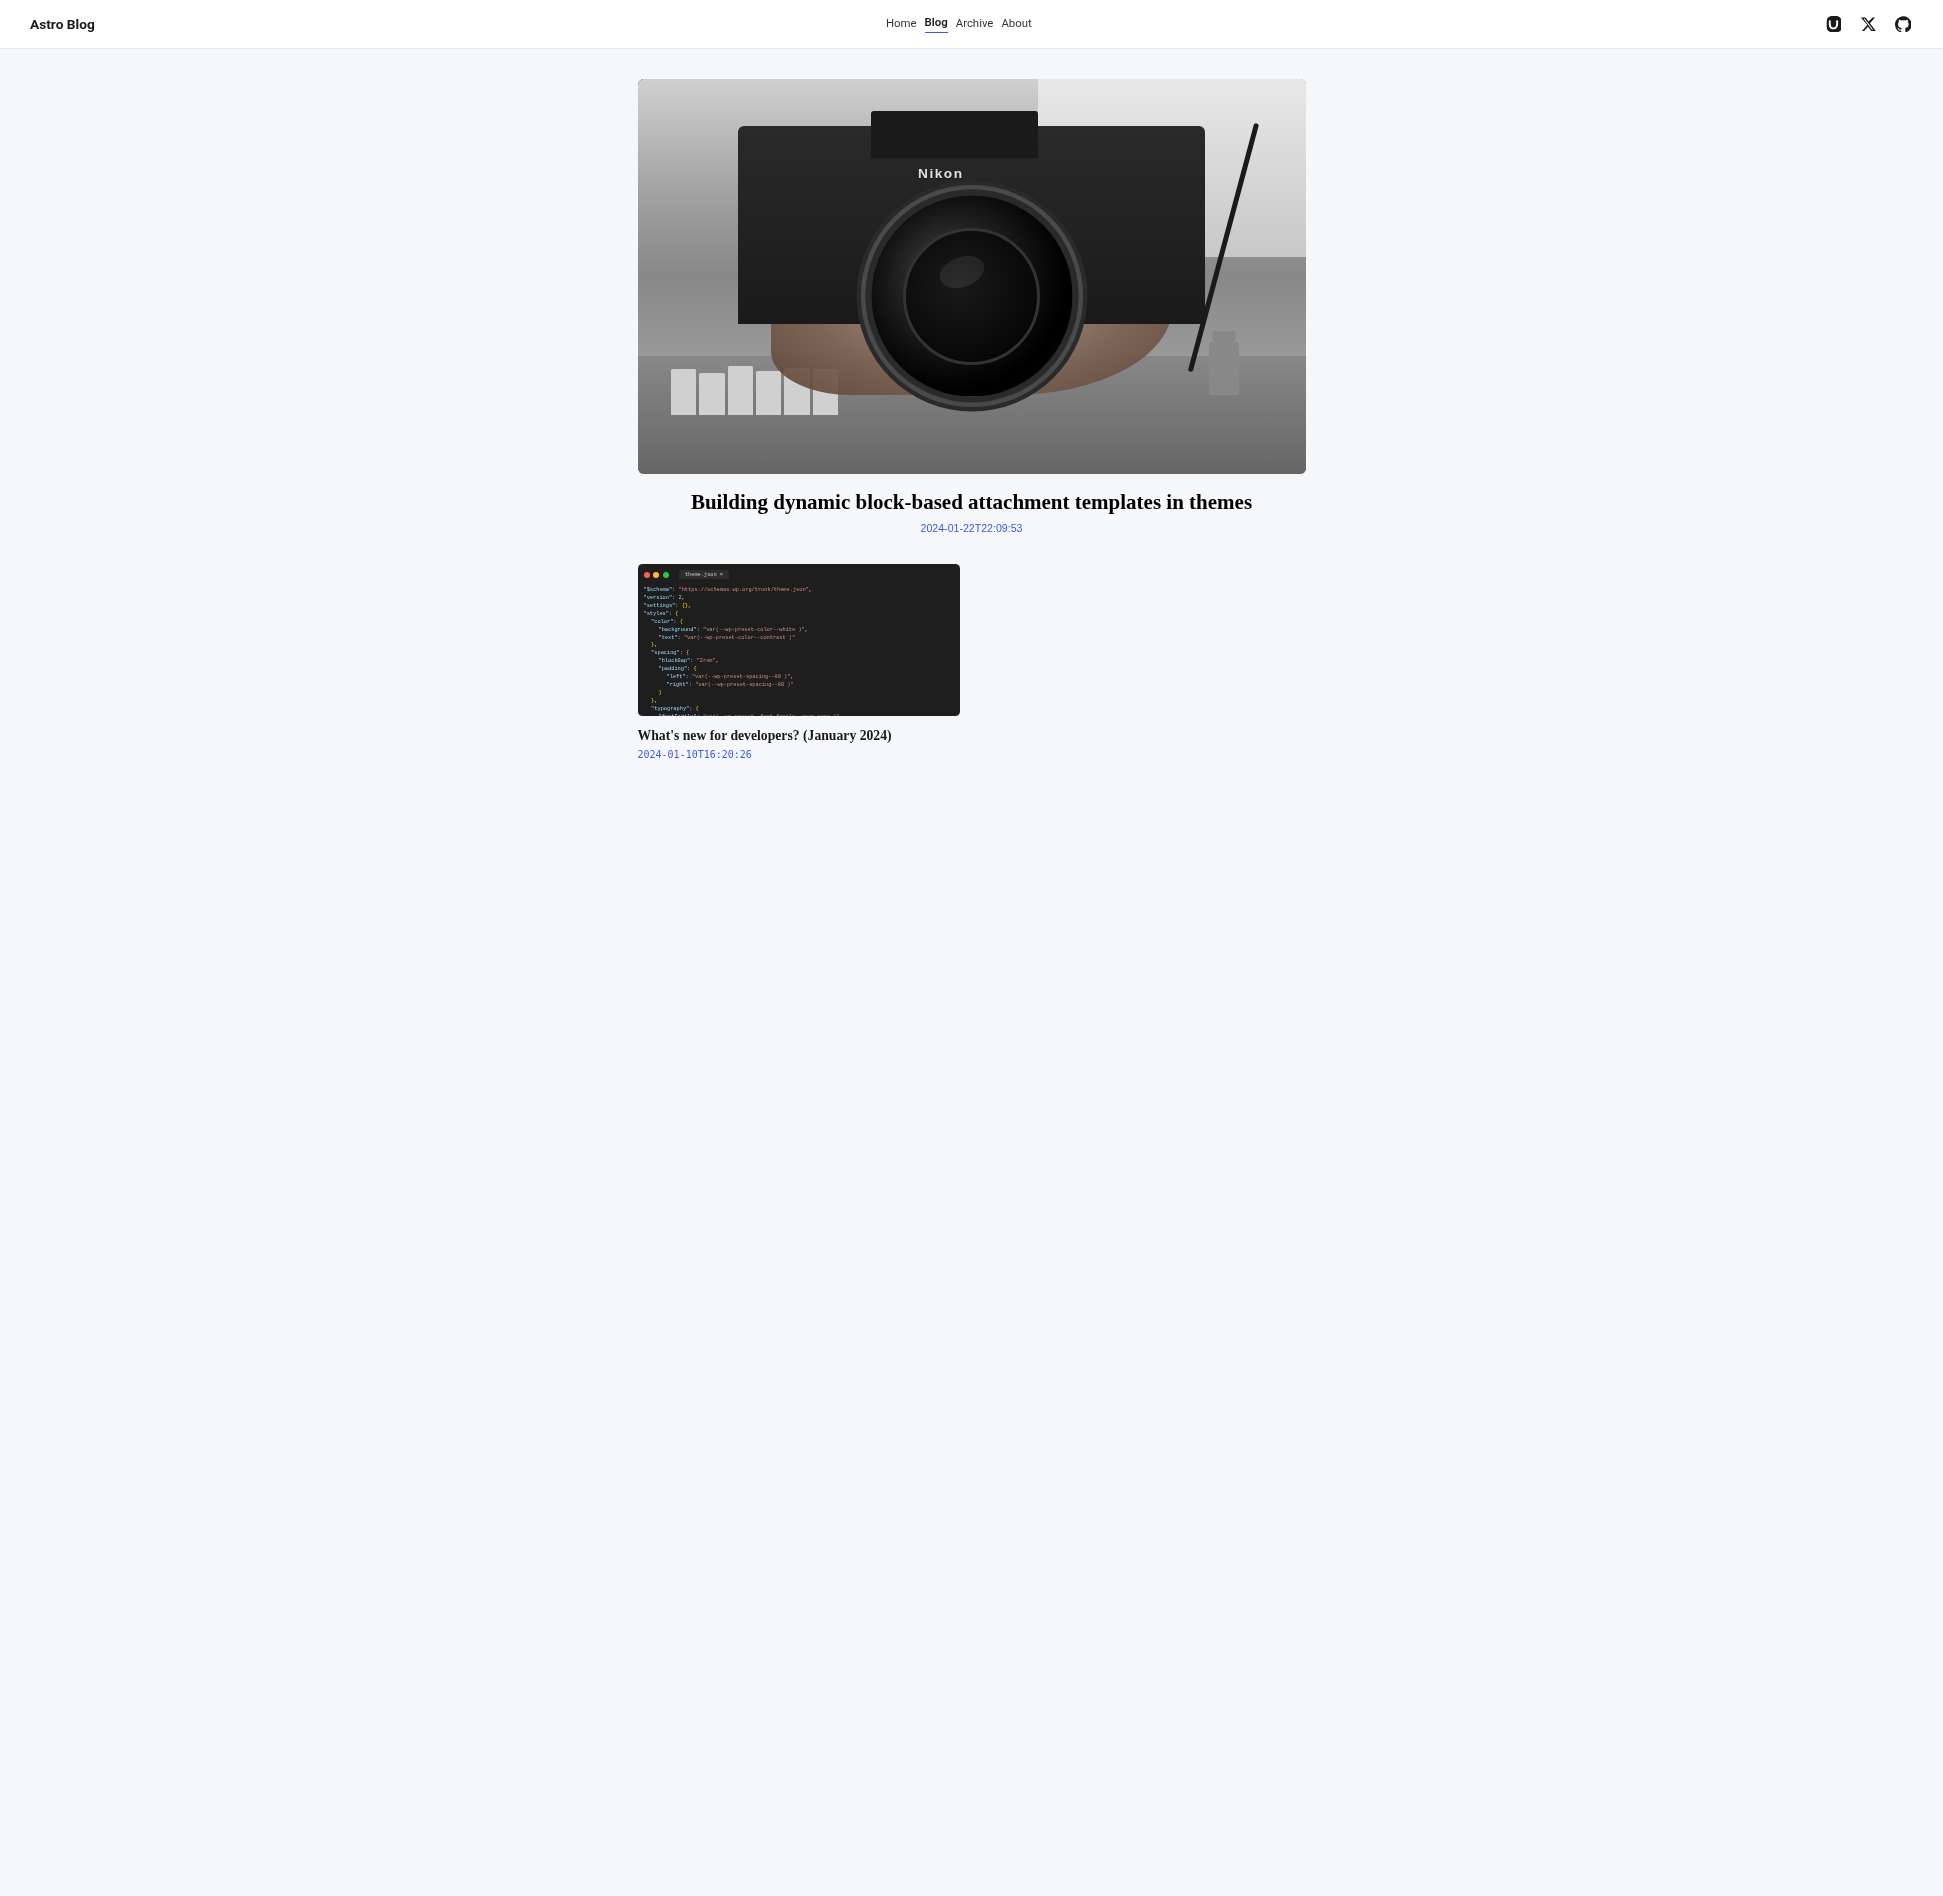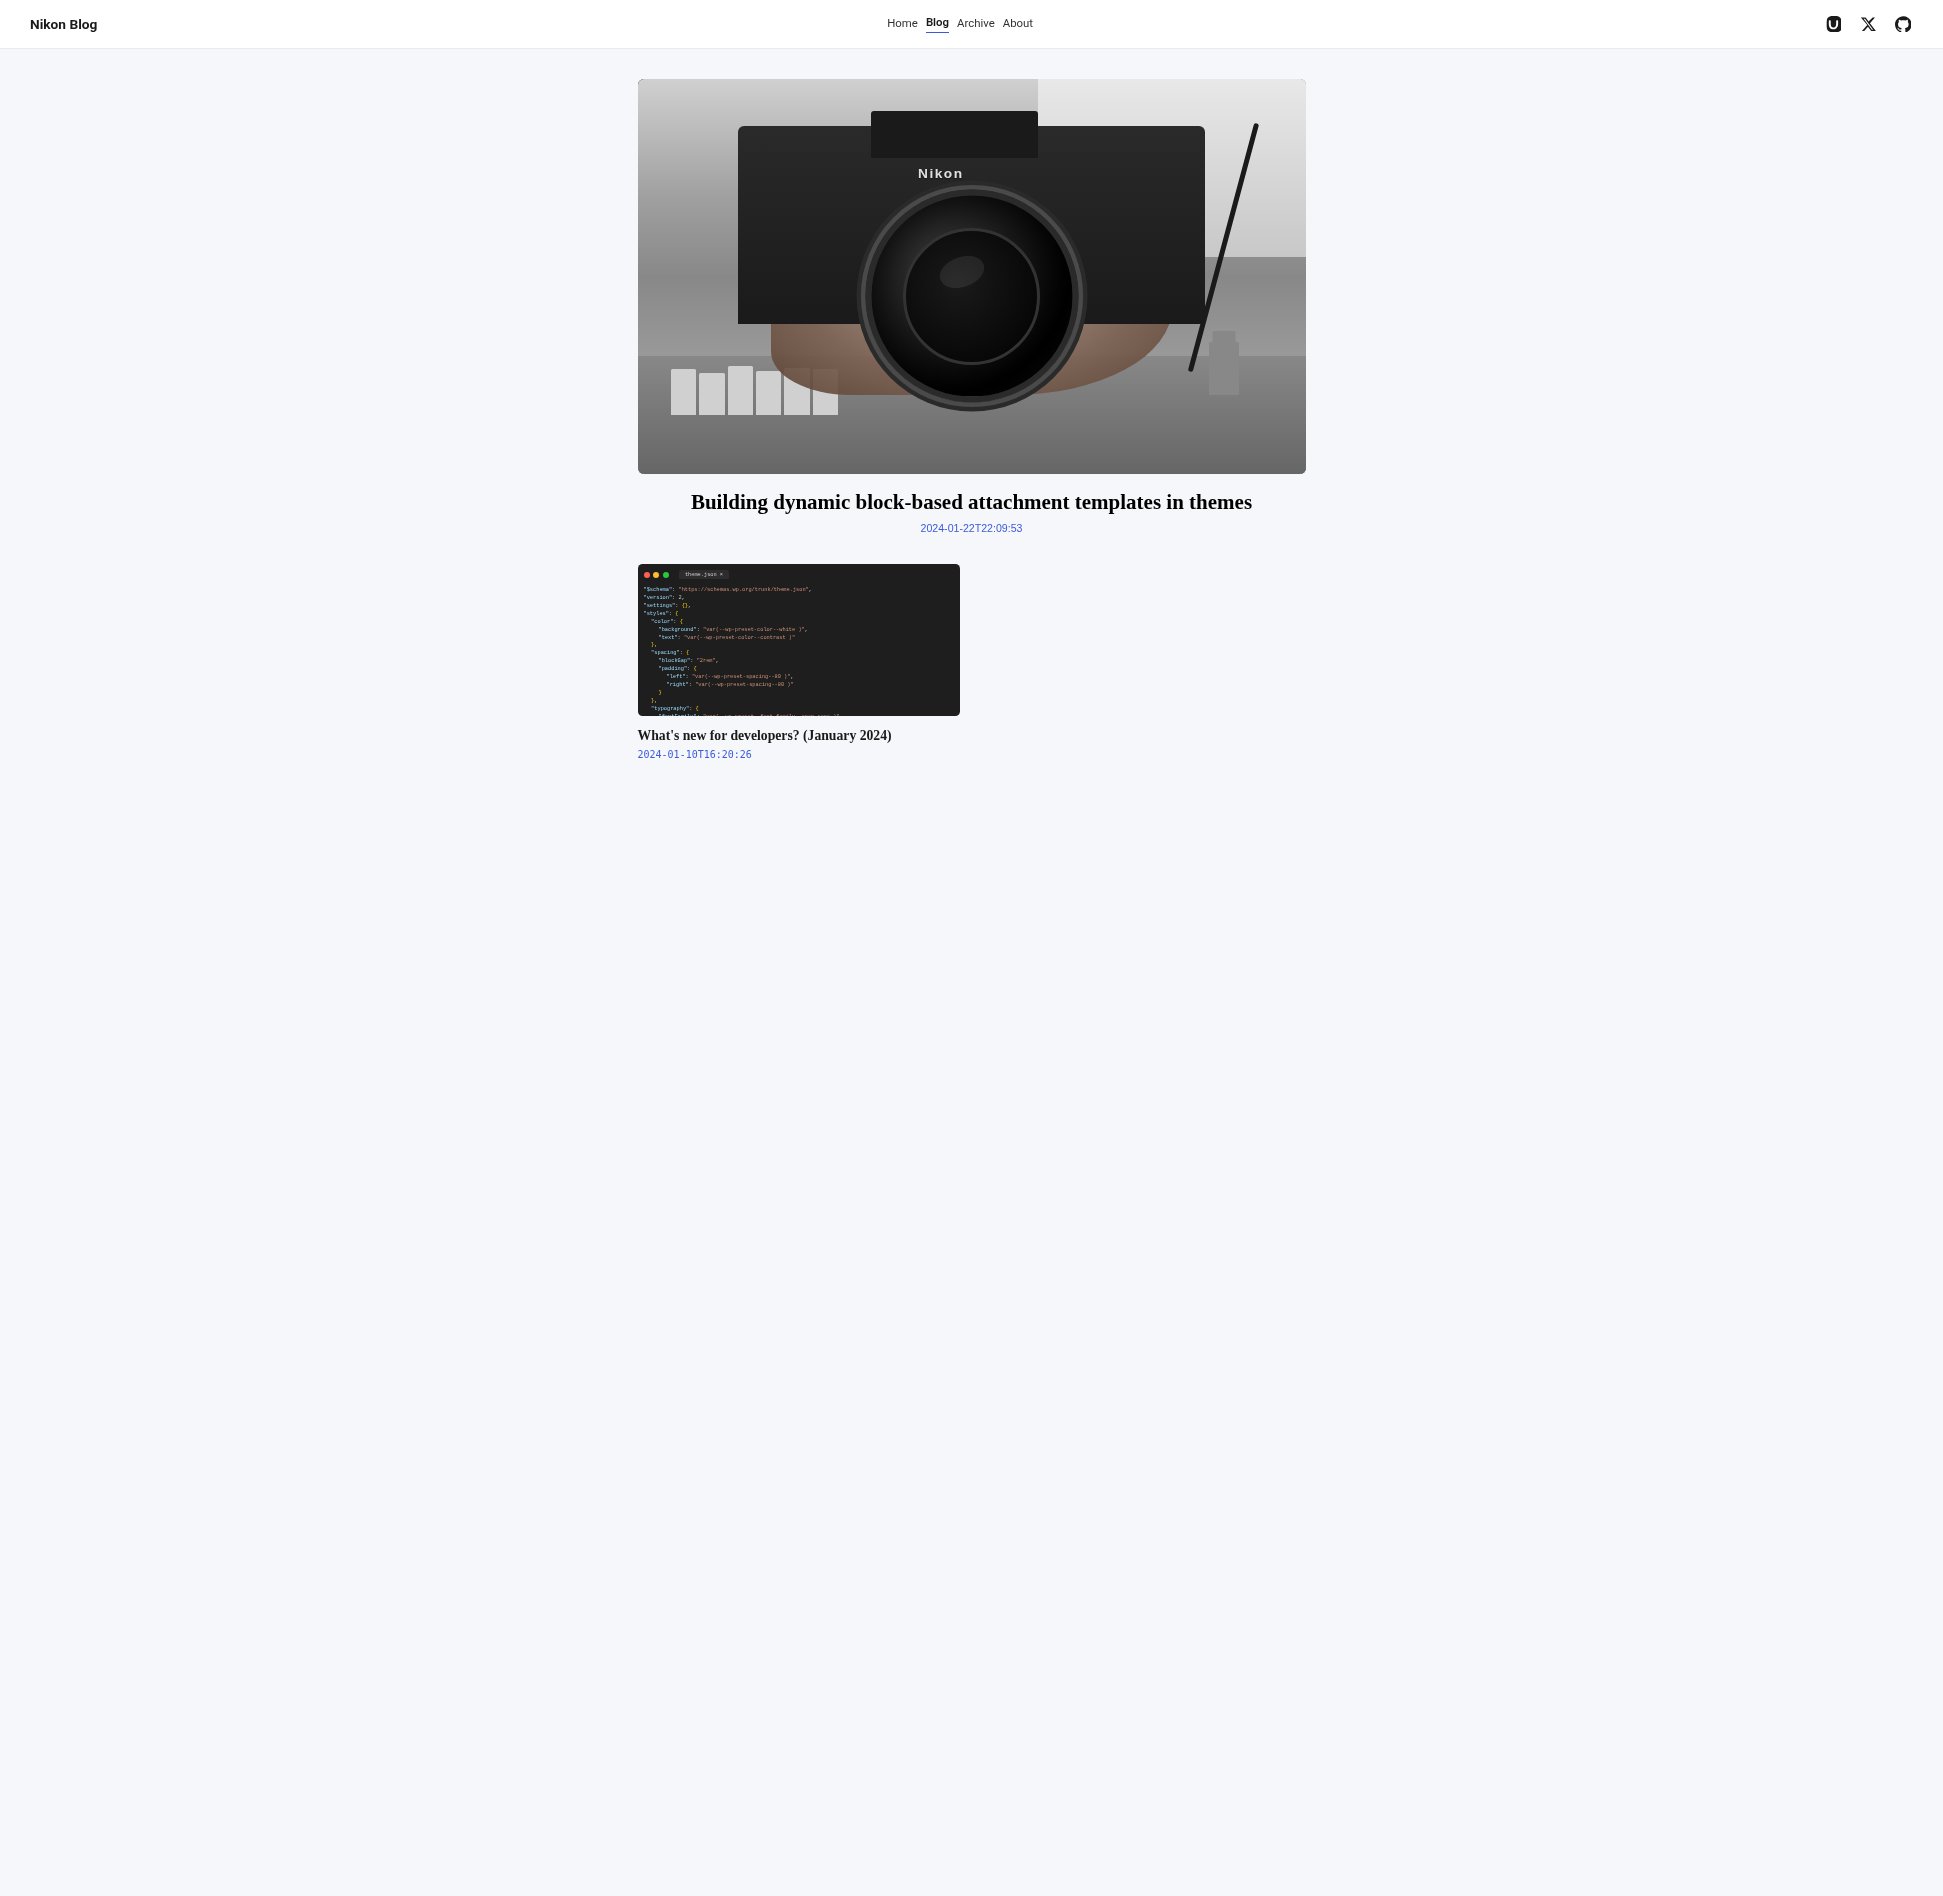--- a/index.html
+++ b/index.html
@@ -404,7 +404,7 @@
 <body>
 
 <header>
-  <span class="site-title">Nikon Blog</span>
+  <span class="site-title">Astro Blog</span>
 
   <nav>
     <a class="nav-link">Home</a>

